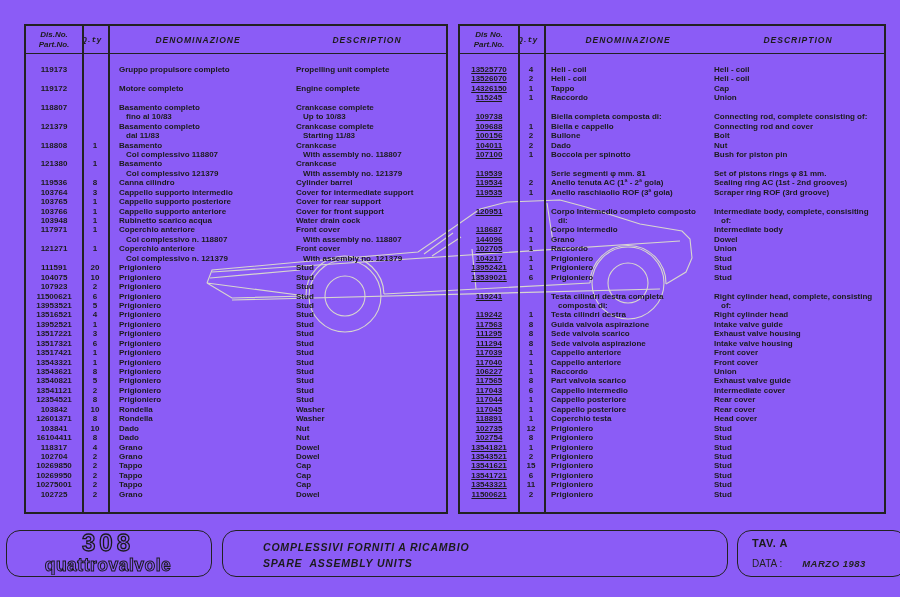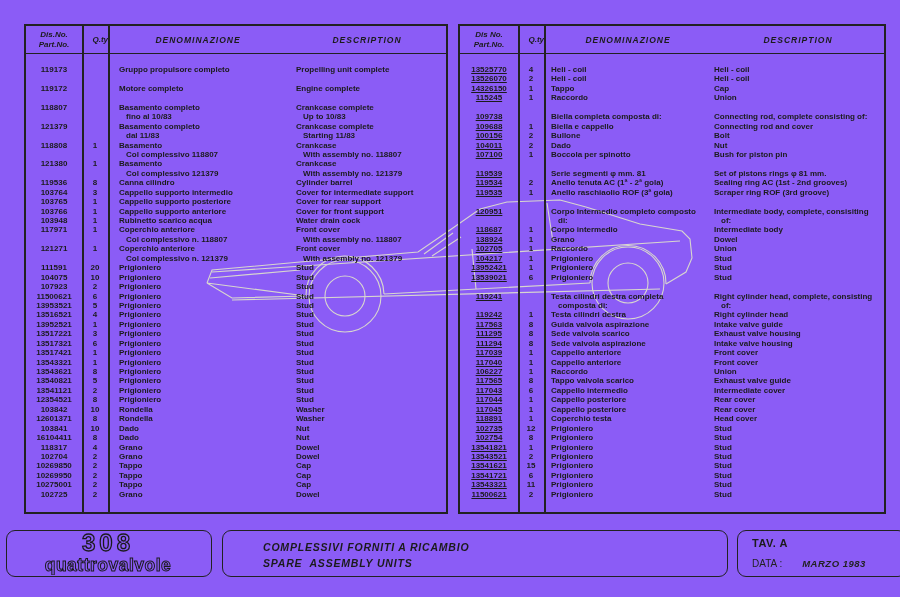--- a/index.html
+++ b/index.html
@@ -29,7 +29,7 @@
   }
   .h-part { text-align:center; font-size:8px; line-height:9.5px; }
   .left  .h-part { width:56px; } .right .h-part { width:58px; }
-  .h-qty  { width:26px; text-align:right; font-size:8px; }
+  .h-qty  { width:26px; text-align:left; font-size:8px;font-family:Liberation Mono, monospace; }
   .h-den, .h-desc { text-align:center; font-size:8.5px; letter-spacing:1px; }
   .left  .h-den { width:180px; } .left  .h-desc { flex:1; }
   .right .h-den { width:168px; } .right .h-desc { flex:1; }

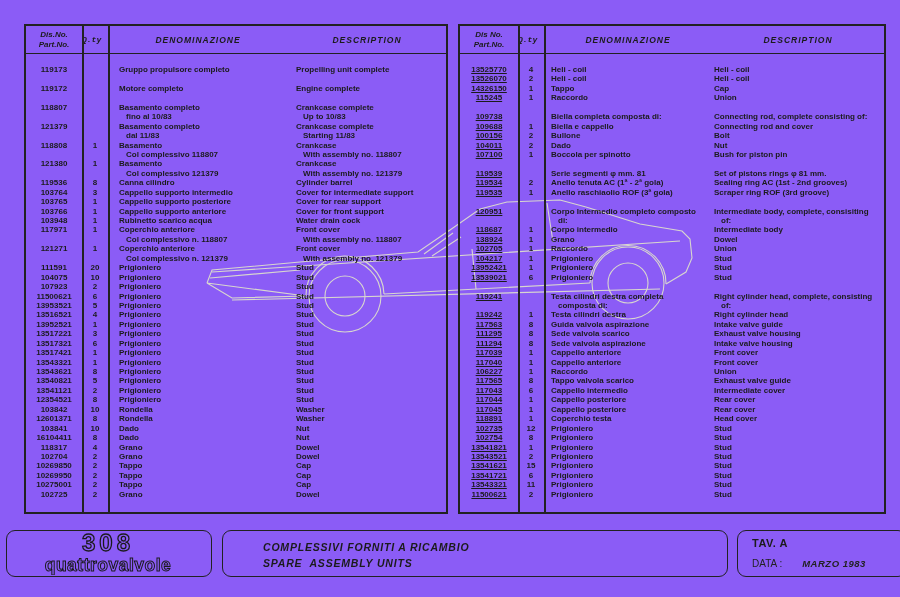--- a/index.html
+++ b/index.html
@@ -479,7 +479,7 @@
           <div class="c-desc">Intermediate body</div>
         </div>
         <div class="tline">
-          <div class="c-part">138924</div>
+          <div class="c-part">144096</div>
           <div class="c-qty">1</div>
           <div class="c-den">Grano</div>
           <div class="c-desc">Dowel</div>

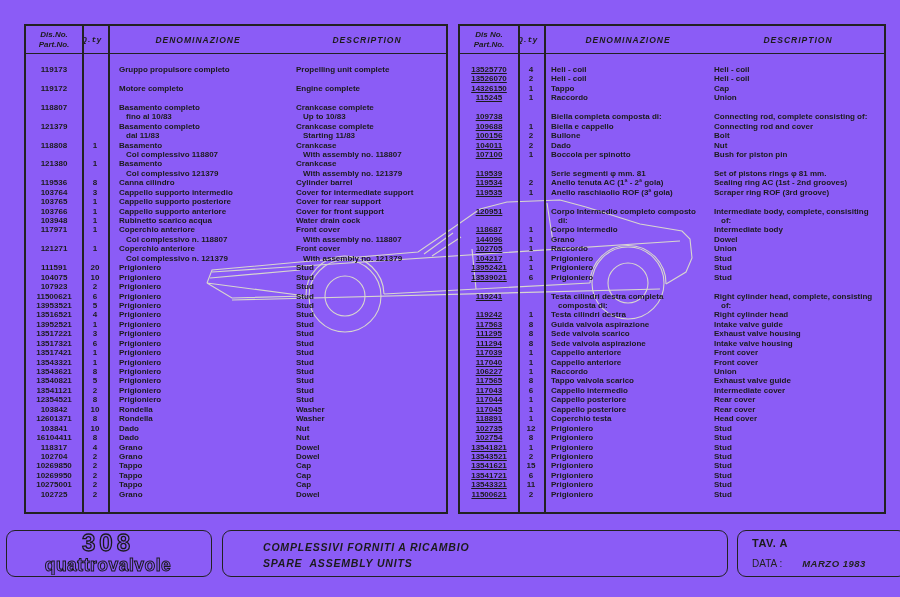--- a/index.html
+++ b/index.html
@@ -566,7 +566,7 @@
         <div class="tline">
           <div class="c-part">117565</div>
           <div class="c-qty">8</div>
-          <div class="c-den">Tappo valvola scarico</div>
+          <div class="c-den">Part valvola scarico</div>
           <div class="c-desc">Exhaust valve guide</div>
         </div>
         <div class="tline">

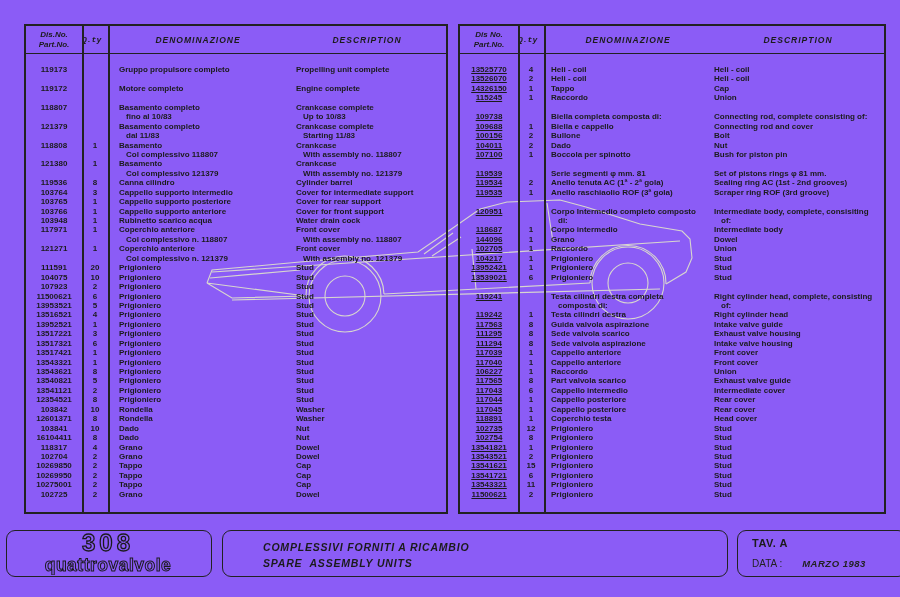--- a/index.html
+++ b/index.html
@@ -52,7 +52,7 @@
   
   .fbox {
     position:absolute; top:530px; height:47px;
-    border:1.5px solid #222; border-radius:9px; z-index:1; background:transparent;
+    border:1.5px solid #222; border-radius:14px; z-index:1; background:transparent;
   }
   .logo-box  { left:6px;   width:206px; }
   .title-box { left:222px; width:506px; padding:8px 0 0 40px; }

